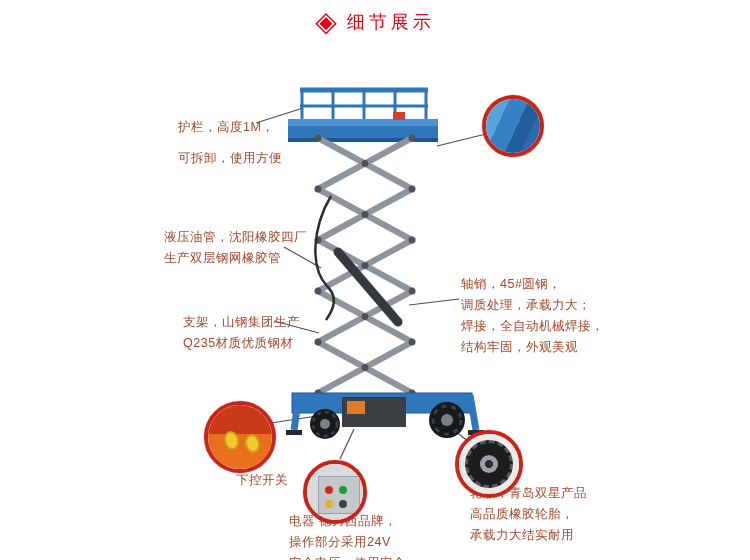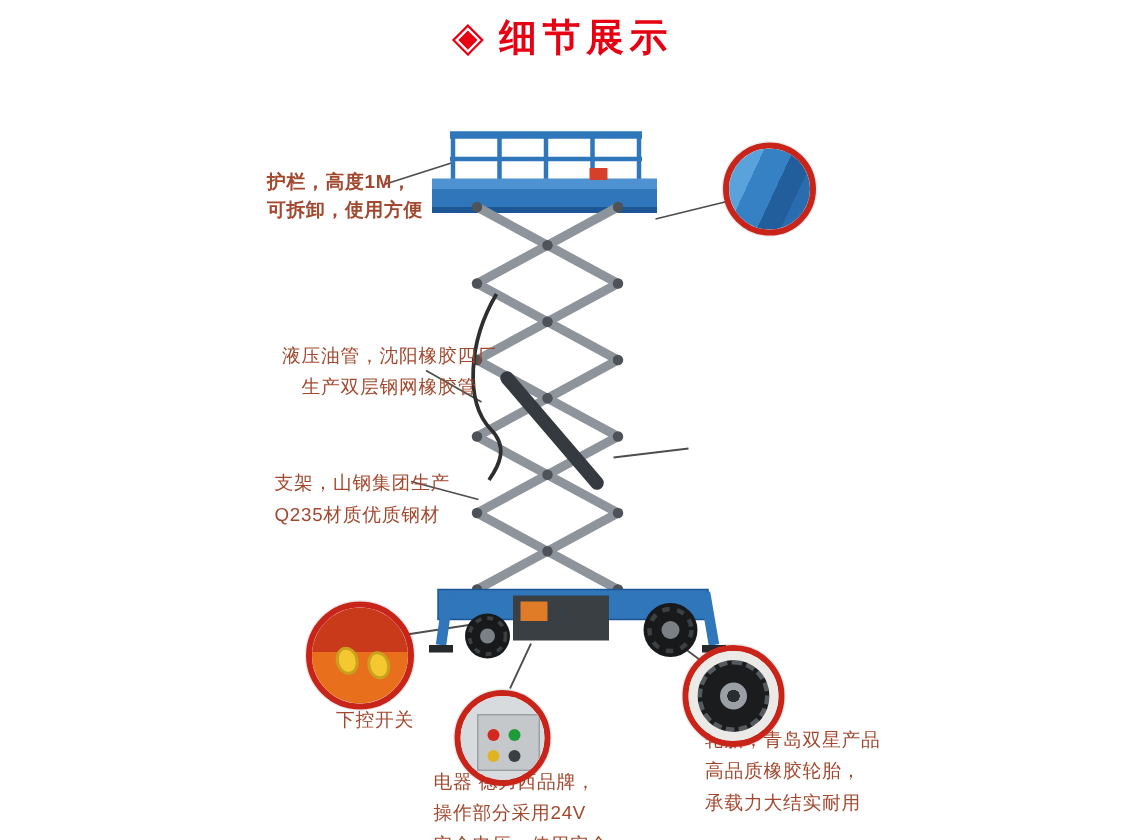--- a/index.html
+++ b/index.html
@@ -8,7 +8,7 @@
 
   .header { position:absolute; left:0; top:8px; width:100%; display:flex; align-items:center; justify-content:center; gap:10px; }
   .diamond { color:var(--accent,#e60012); font-size:28px; line-height:1; }
-  .title { color:var(--accent,#e60012); font-size:25px; font-weight:bold; letter-spacing:4px; }
+  .title { color:var(--accent,#e60012); font-size:18px; font-weight:normal; letter-spacing:4px; }
 
   .scene { position:absolute; left:0; top:0; width:750px; height:560px; }
 

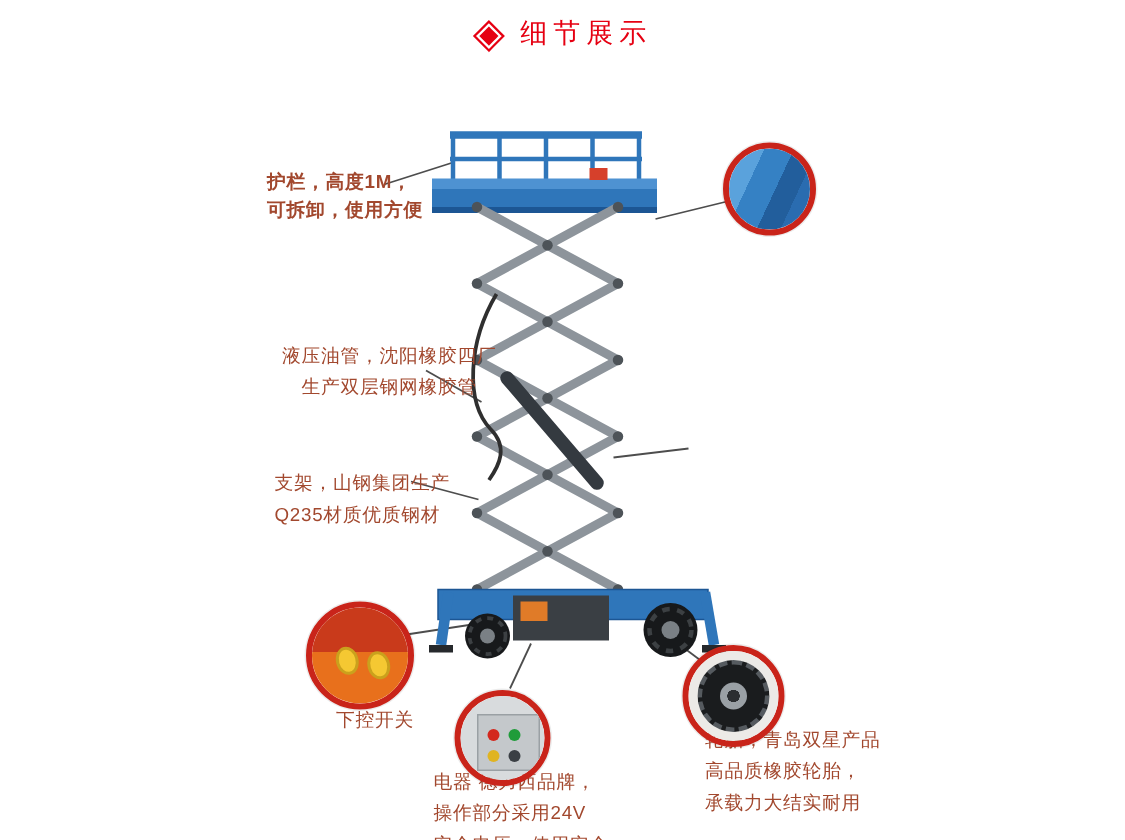--- a/index.html
+++ b/index.html
@@ -14,7 +14,7 @@
 
   .note { position:absolute; color:var(--note-text,#a2482e); font-size:12.5px; line-height:21px;
           white-space:pre-line; letter-spacing:0.5px; }
-  .note-guardrail { left:178px; top:112px; line-height:19px;font-weight:bold; }
+  .note-guardrail { left:178px; top:112px; line-height:31px; }
   .note-platform  { left:464px; top:152px; }
   .note-hose      { left:188px; top:227px;text-align:center; }
   .note-frame     { left:183px; top:312px; }

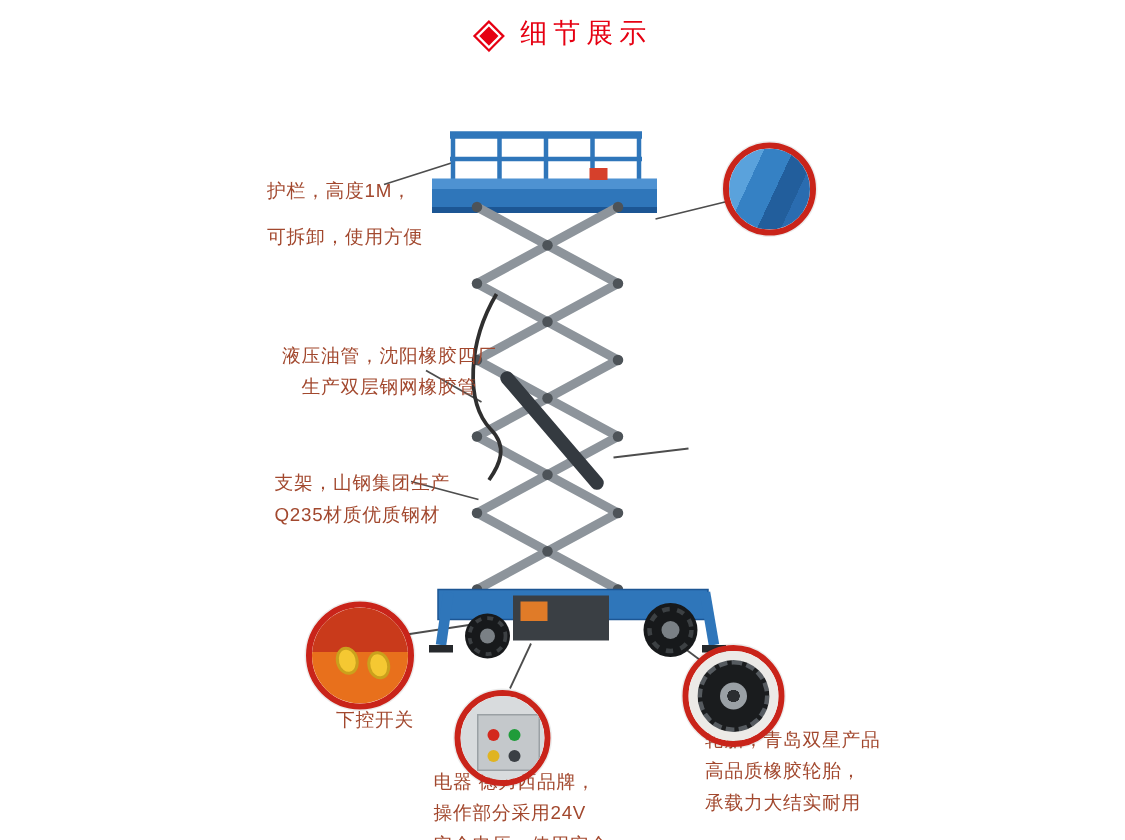--- a/index.html
+++ b/index.html
@@ -16,7 +16,7 @@
           white-space:pre-line; letter-spacing:0.5px; }
   .note-guardrail { left:178px; top:112px; line-height:31px; }
   .note-platform  { left:464px; top:152px; }
-  .note-hose      { left:188px; top:227px;text-align:center; }
+  .note-hose      { left:164px; top:227px; }
   .note-frame     { left:183px; top:312px; }
   .note-pin       { left:461px; top:274px; }
   .note-switch    { left:212px; top:470px; width:76px; text-align:center; }

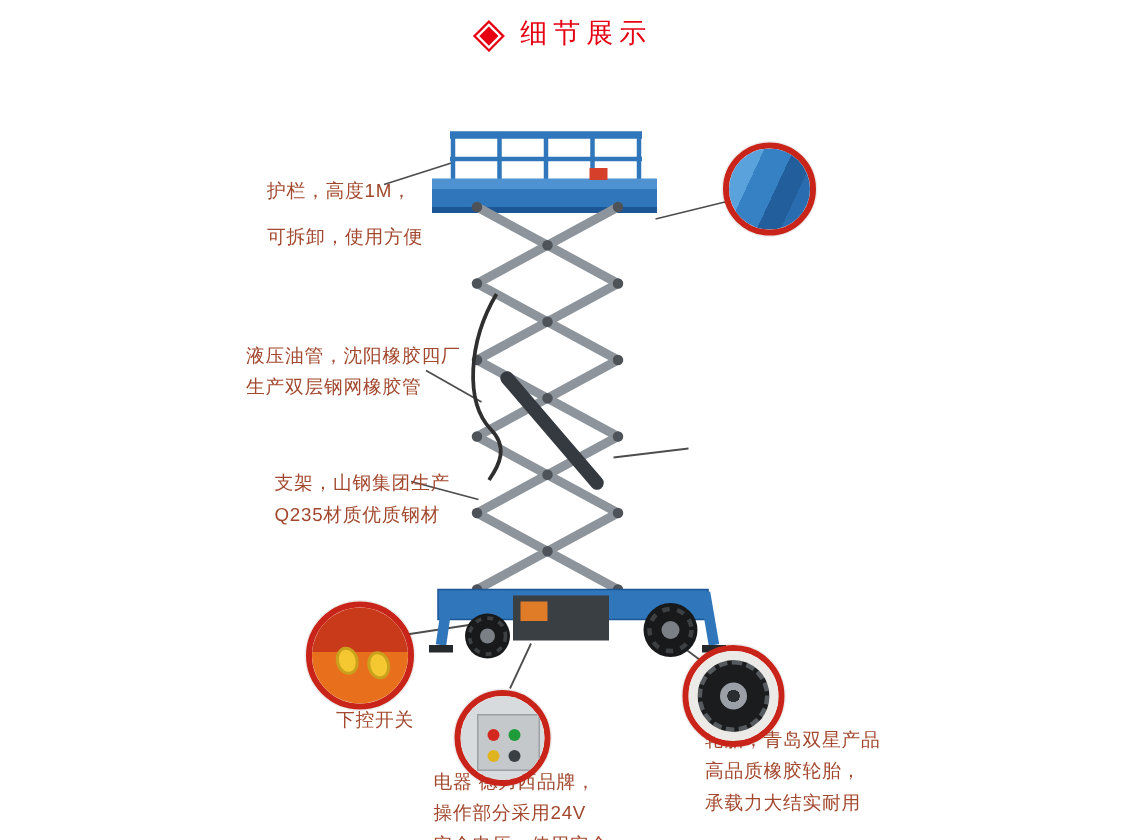--- a/index.html
+++ b/index.html
@@ -166,6 +166,10 @@
 生产双层钢网橡胶管</div>
   <div class="note note-frame">支架，山钢集团生产
 Q235材质优质钢材</div>
+  <div class="note note-pin">轴销，45#圆钢，
+调质处理，承载力大；
+焊接，全自动机械焊接，
+结构牢固，外观美观</div>
   <div class="note note-switch">下控开关</div>
   <div class="note note-electric">电器 德力西品牌，
 操作部分采用24V

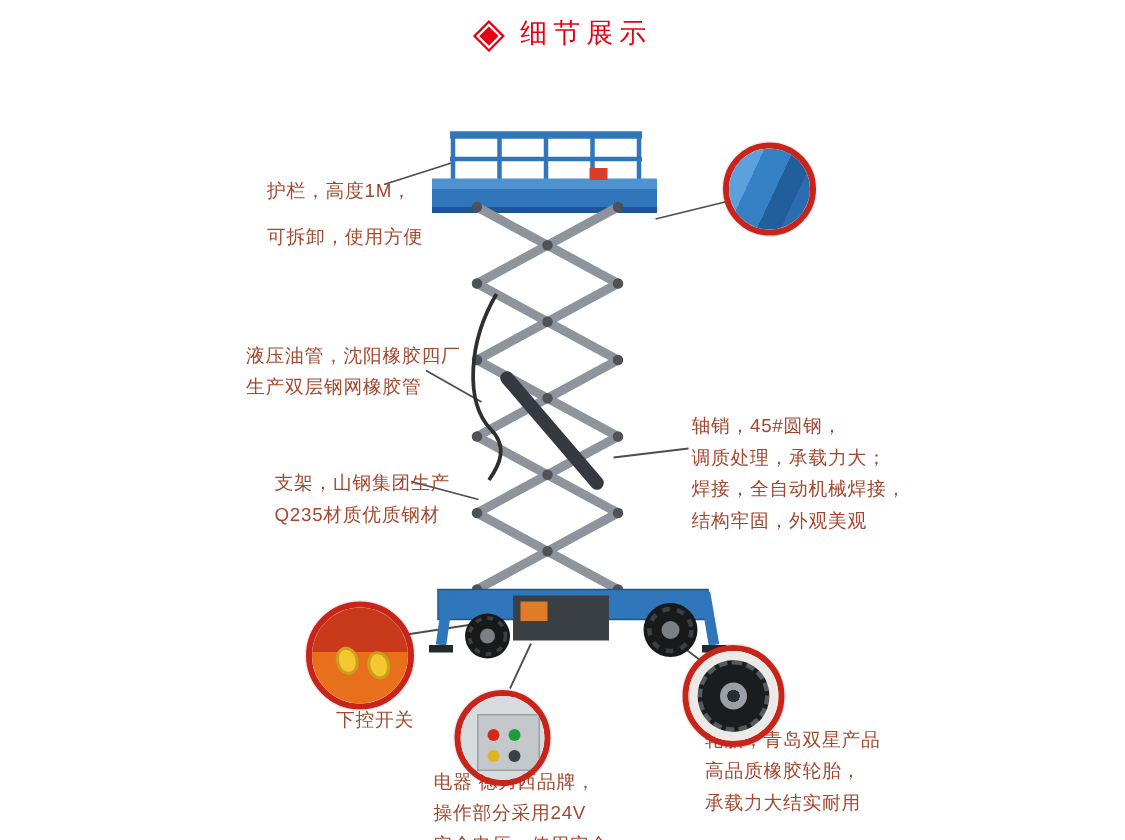--- a/index.html
+++ b/index.html
@@ -19,7 +19,7 @@
   .note-hose      { left:164px; top:227px; }
   .note-frame     { left:183px; top:312px; }
   .note-pin       { left:461px; top:274px; }
-  .note-switch    { left:212px; top:470px; width:76px; text-align:center; }
+  .note-switch    { left:224px; top:470px; width:76px; text-align:center; }
   .note-electric  { left:289px; top:511px; }
   .note-tire      { left:470px; top:483px; }
 

